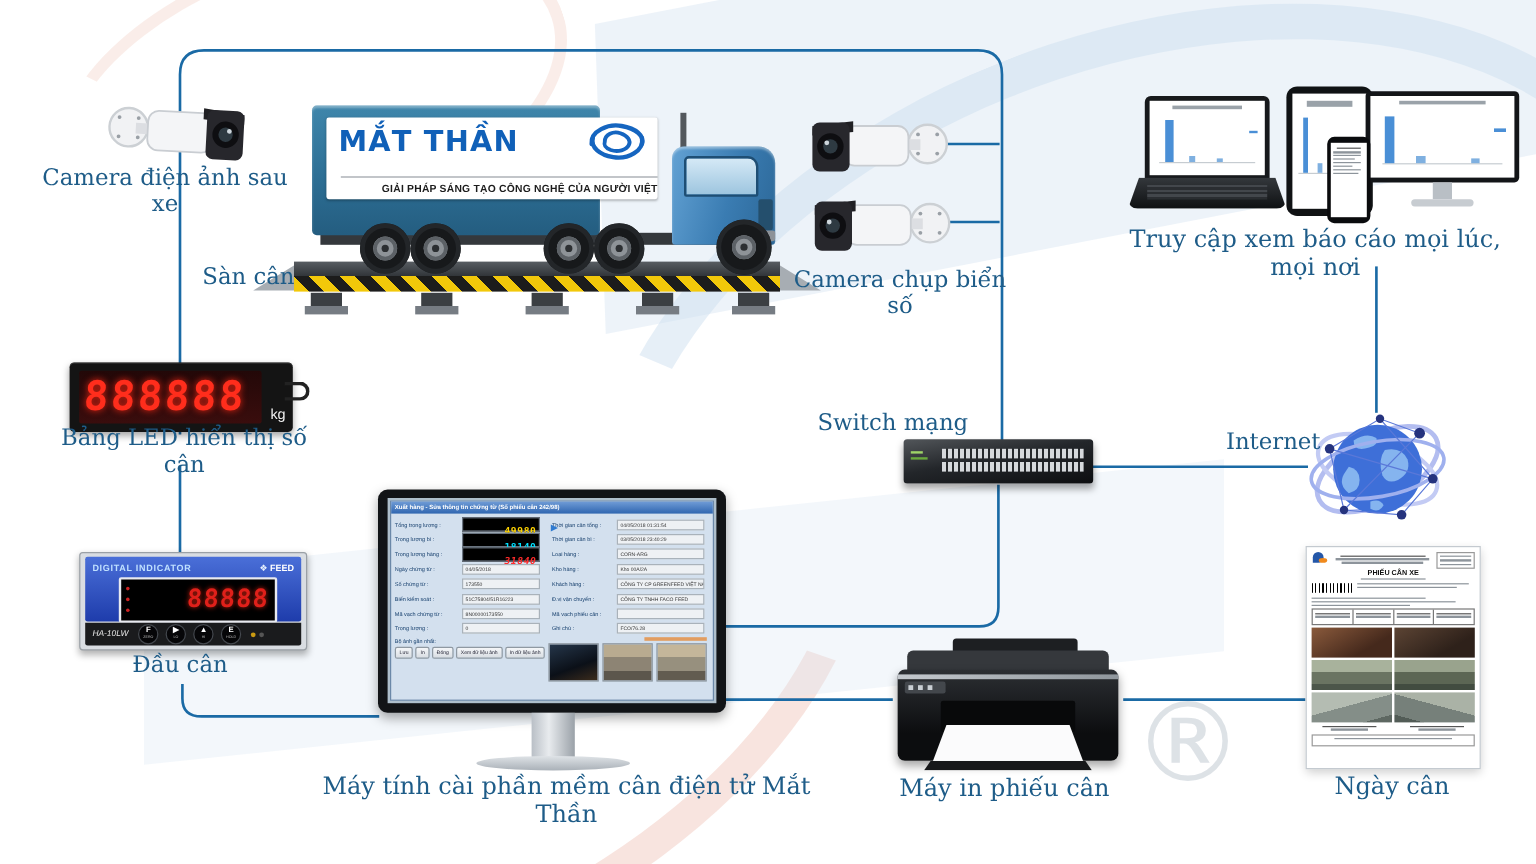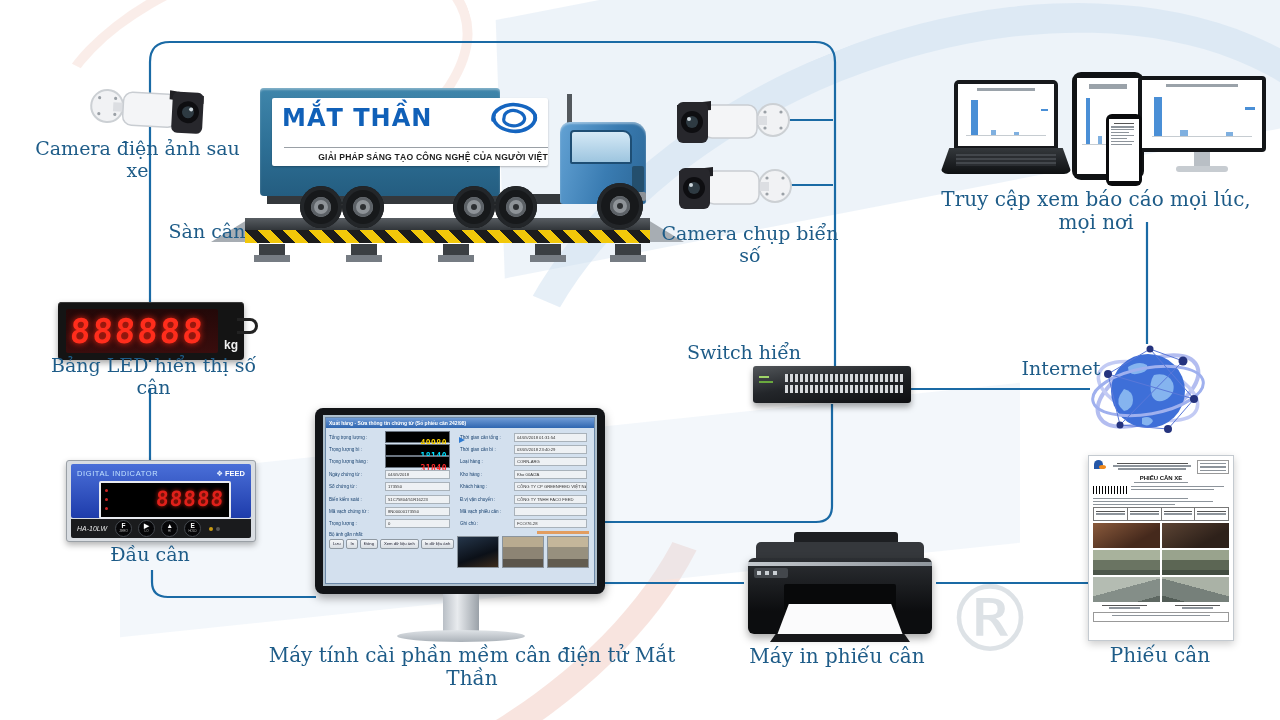--- a/index.html
+++ b/index.html
@@ -80,7 +80,7 @@
   .ledboard .digits{position:absolute;left:4px;top:2px;font-family:"DejaVu Sans Mono",monospace;
     font-weight:bold;font-size:34px;letter-spacing:2px;color:#ff2d1c;transform:skewX(-4deg);
     text-shadow:0 0 6px rgba(255,40,20,.9);}
-  .ledboard .unit{position:absolute;right:6px;bottom:8px;color:#f2f2f2;font-size:12px;font-weight:bold;padding-left:16px;}
+  .ledboard .unit{position:absolute;right:6px;bottom:8px;color:#f2f2f2;font-size:12px;font-weight:normal;padding-left:16px;}
   .ledboard .hook{position:absolute;right:-14px;top:16px;width:18px;height:10px;
     border:3px solid #222;border-left:none;border-radius:0 8px 8px 0;}
 

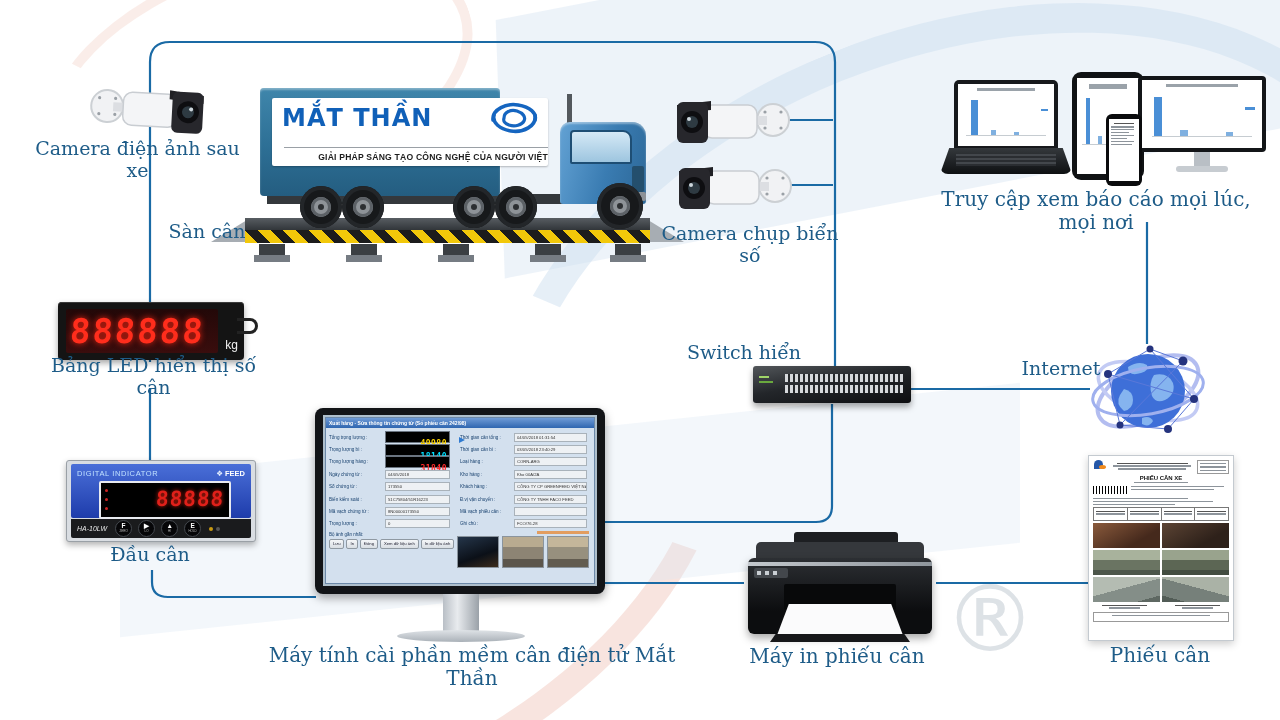--- a/index.html
+++ b/index.html
@@ -719,7 +719,7 @@
   <div class="lbl" style="left:656px;top:223px;width:188px">Camera chụp biển số</div>
   <div class="lbl" style="left:46px;top:355px;width:215px">Bảng LED hiển thị số cân</div>
   <div class="lbl" style="left:96px;top:544px;width:108px">Đầu cân</div>
-  <div class="lbl" style="left:676px;top:342px;width:136px">Switch hiển</div>
+  <div class="lbl" style="left:676px;top:342px;width:136px">Switch mạng</div>
   <div class="lbl" style="left:1016px;top:358px;width:90px">Internet</div>
   <div class="lbl" style="left:266px;top:644px;width:412px;font-size:20px">Máy tính cài phần mềm cân điện tử Mắt Thần</div>
   <div class="lbl" style="left:748px;top:645px;width:178px;font-size:20px">Máy in phiếu cân</div>

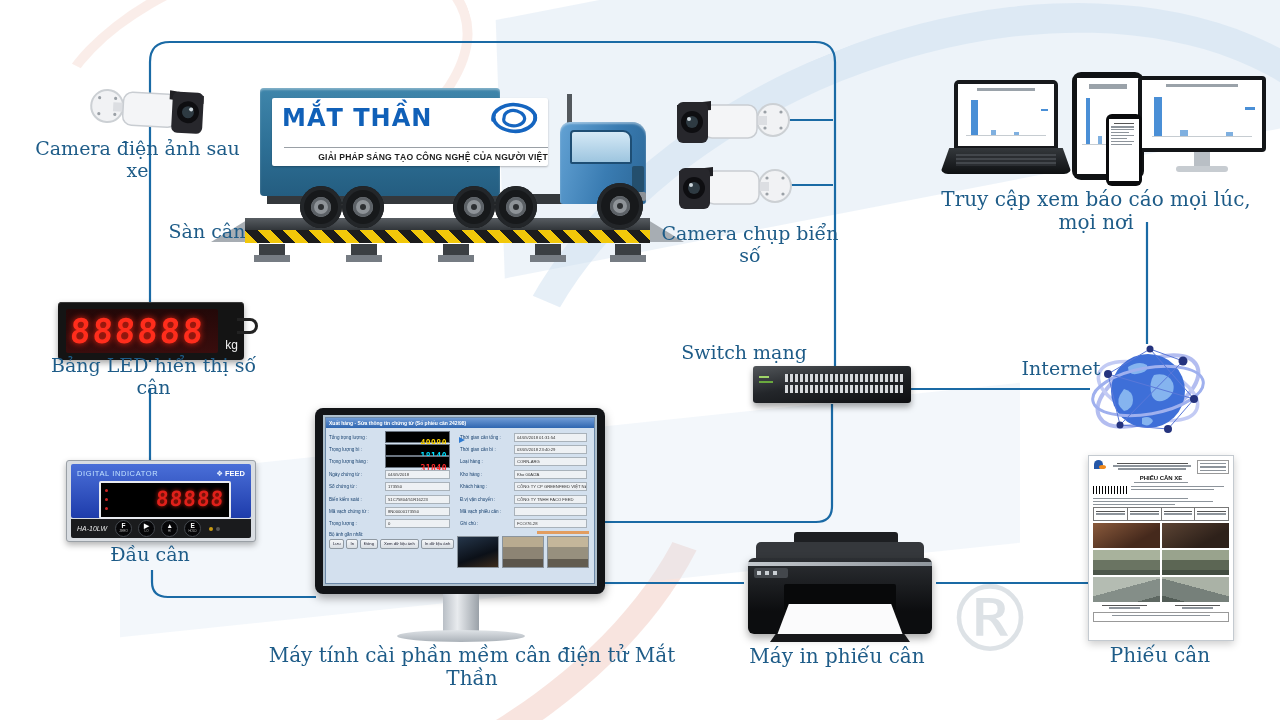--- a/index.html
+++ b/index.html
@@ -91,7 +91,7 @@
     background:linear-gradient(#4a6fd8,#1e3cab);border-radius:2px;}
   .ind-head{position:absolute;left:6px;top:3px;right:6px;height:12px;display:flex;
     justify-content:space-between;align-items:center;}
-  .ind-title{font-size:7.5px;font-weight:normal;color:#bfe0ff;letter-spacing:.6px;}
+  .ind-title{font-size:7.5px;font-weight:bold;color:#bfe0ff;letter-spacing:.6px;}
   .ind-brand{font-size:7.5px;font-weight:bold;color:#fff;}
   .ind-brand b{color:#e8f2ff;font-weight:normal;margin-right:2px;}
   .ind-disp{position:absolute;left:28px;top:17px;width:128px;height:34px;background:#000;

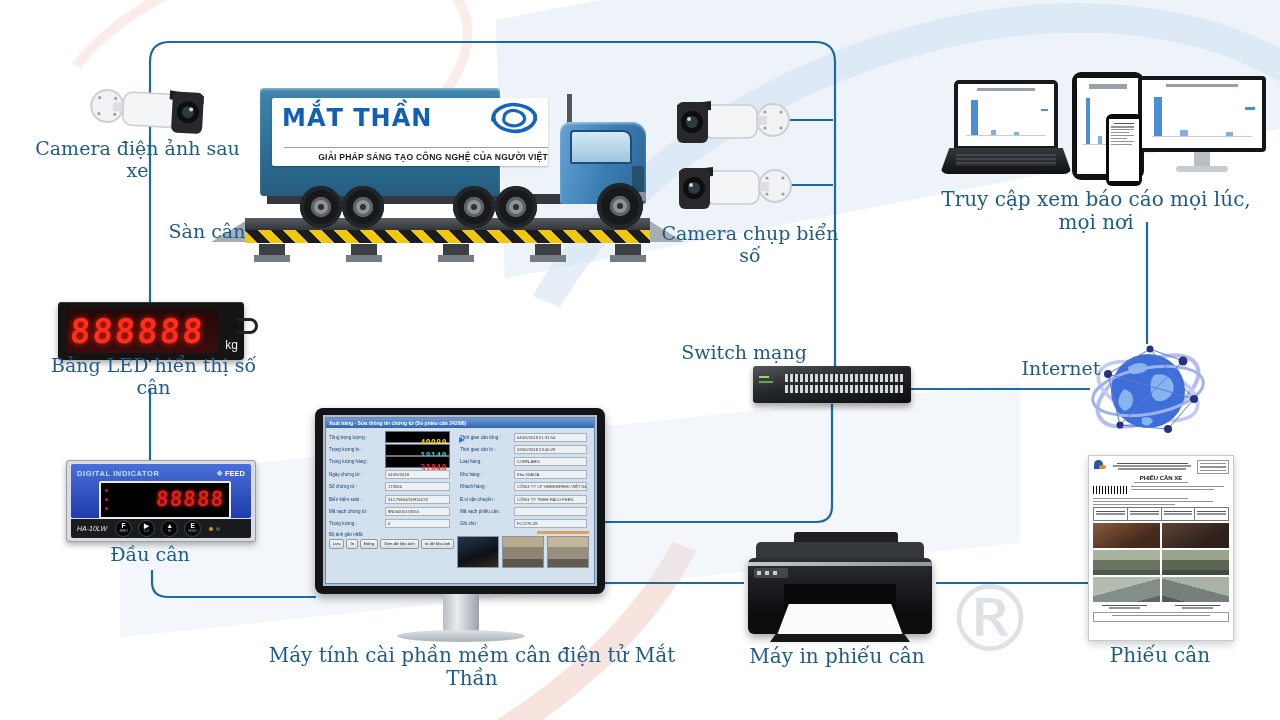--- a/index.html
+++ b/index.html
@@ -518,7 +518,7 @@
                 
                   <div class="sw-row">
                     <span class="sw-lab">Trọng lượng hàng :</span>
-                    <span class="sw-led"><b style="color: rgb(255, 43, 43);">31840</b></span>
+                    <span class="sw-led"><b style="color: rgb(255, 43, 43); font-style: italic;">31840</b></span>
                   </div>
                 </span>
               <span>

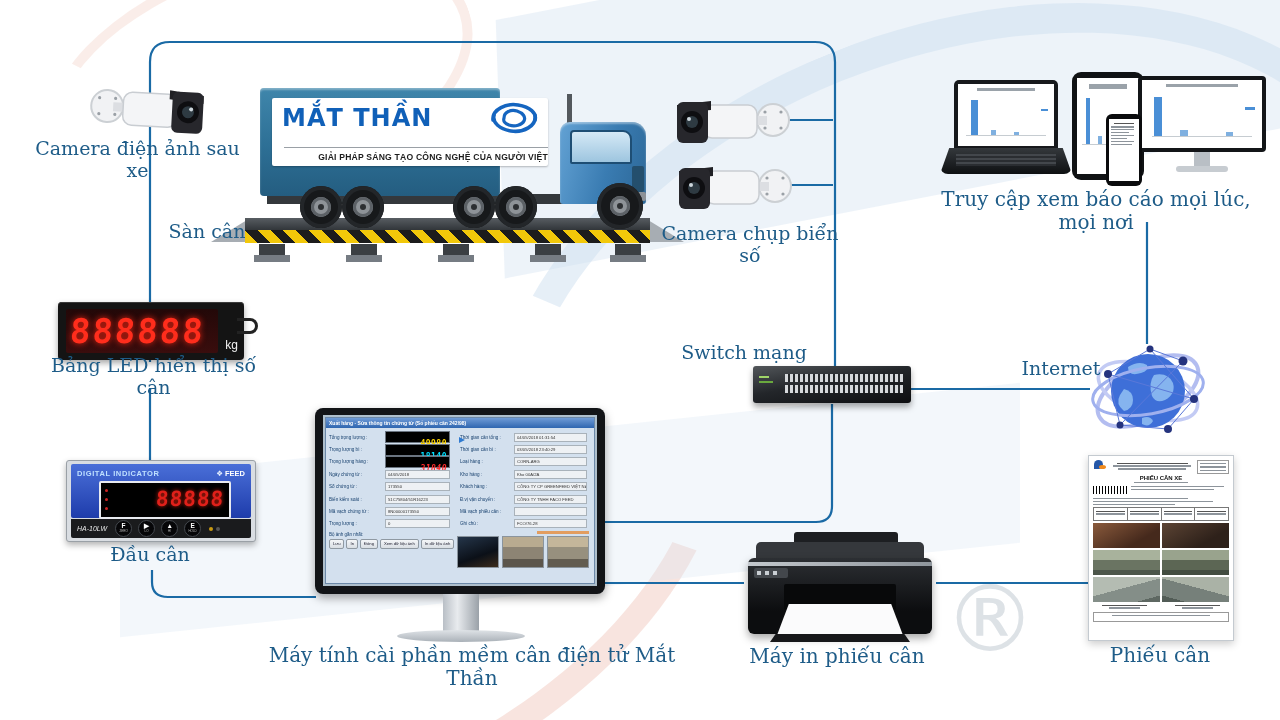--- a/index.html
+++ b/index.html
@@ -723,7 +723,7 @@
   <div class="lbl" style="left:1016px;top:358px;width:90px">Internet</div>
   <div class="lbl" style="left:266px;top:644px;width:412px;font-size:20px">Máy tính cài phần mềm cân điện tử Mắt Thần</div>
   <div class="lbl" style="left:748px;top:645px;width:178px;font-size:20px">Máy in phiếu cân</div>
-  <div class="lbl" style="left:1084px;top:644px;width:152px;font-size:20px">Phiếu cân</div>
+  <div class="lbl" style="left:1084px;top:644px;width:152px;font-size:20px">Ngày cân</div>
 
 </div>
 

